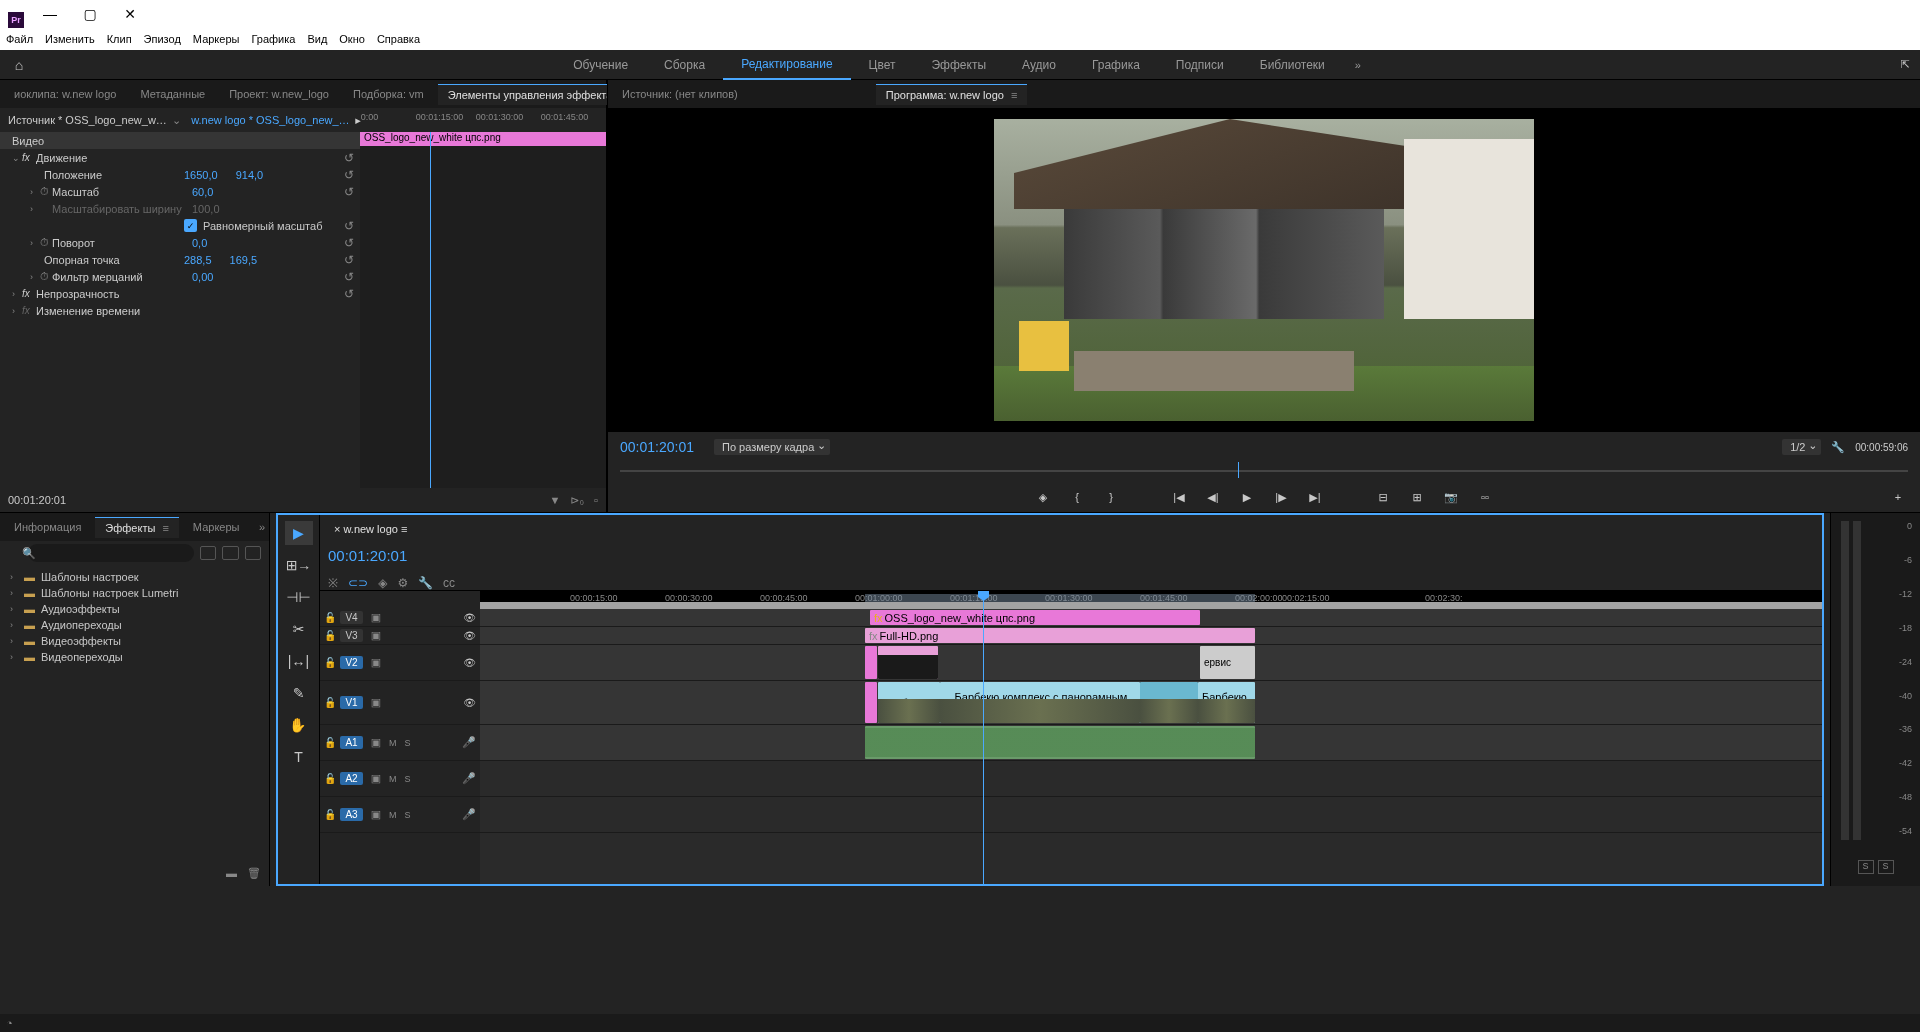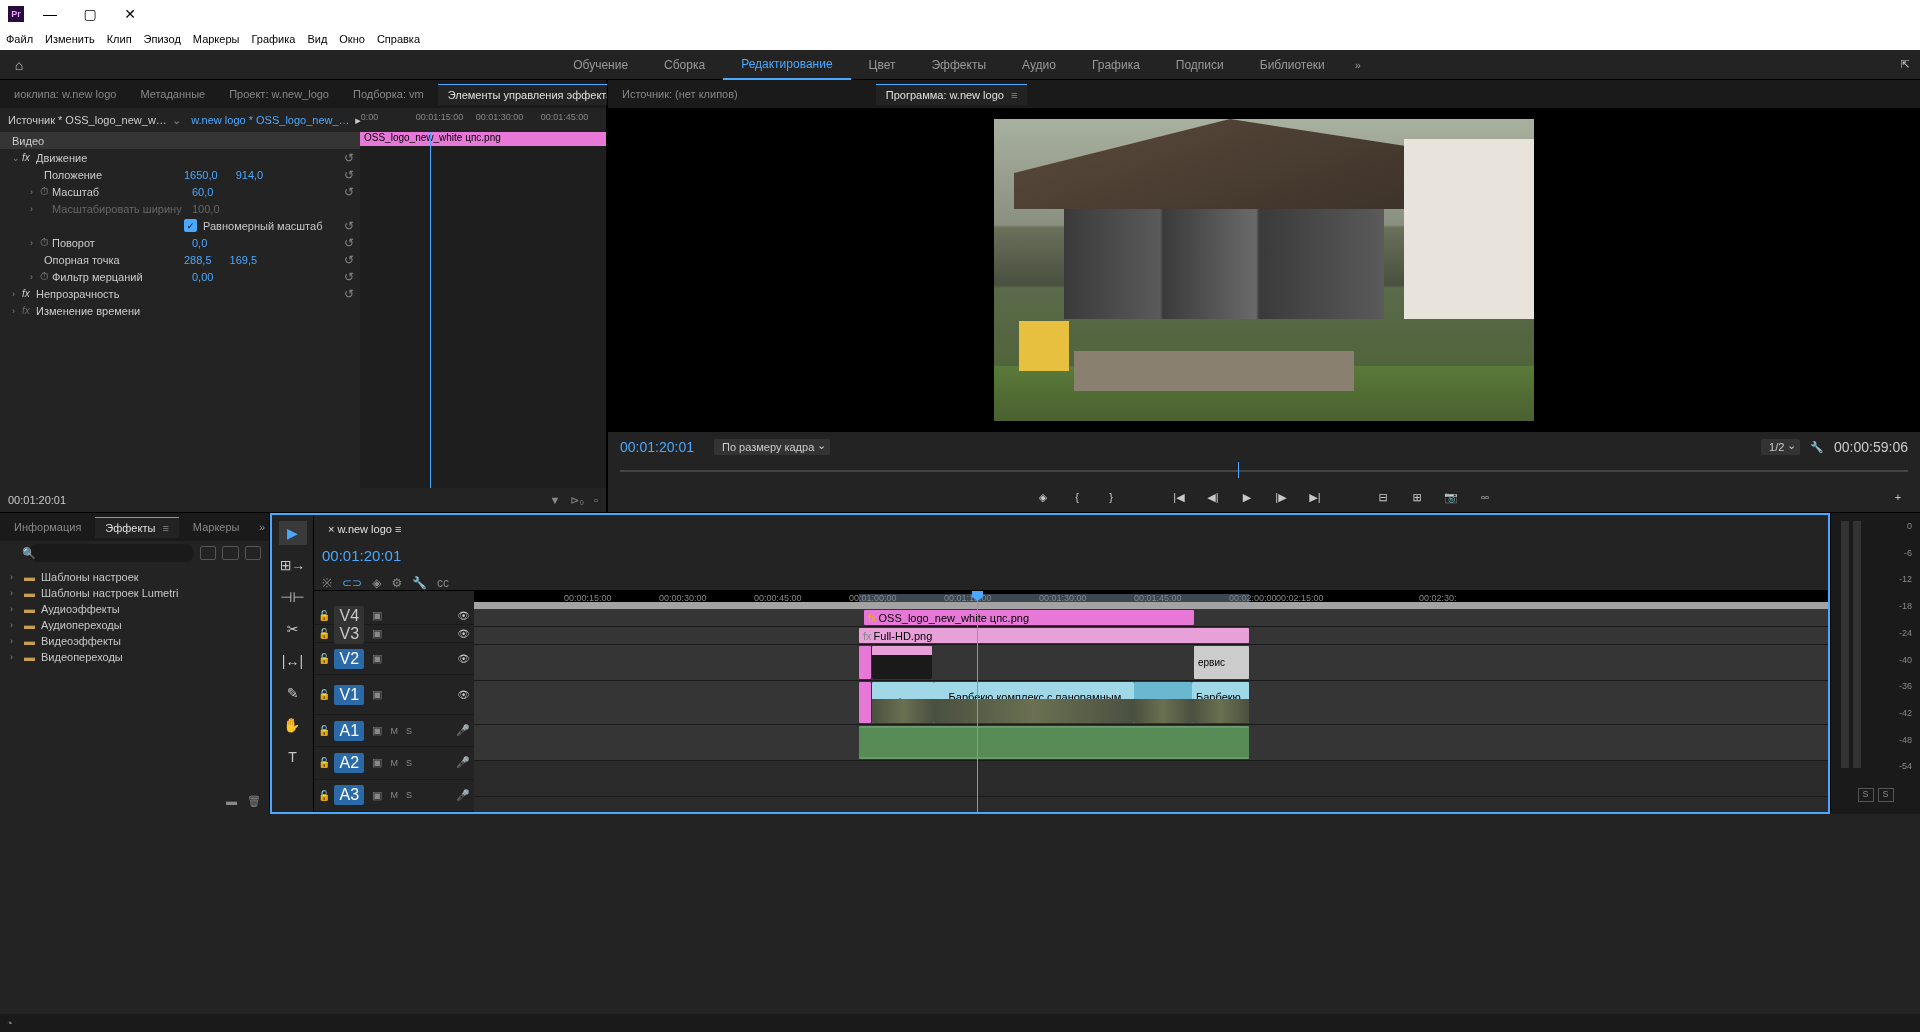--- a/index.html
+++ b/index.html
@@ -4,7 +4,7 @@
 <style>
 * { margin:0; padding:0; box-sizing:border-box; font-family:'Segoe UI',Tahoma,sans-serif; font-size:11px; user-select:none; }
 body { background:#232323; color:#c8c8c8; width:1920px; height:1032px; overflow:hidden; }
-.titlebar { height:28px; background:#fff; display:flex; align-items:center; padding:0 8px; color:#000; }
+.titlebar { height:28px; background:#fff; display:flex; align-items:flex-end; padding:0 8px; color:#000; }
 .titlebar .pr-icon { width:16px; height:16px; background:#2a0a3a; color:#e8a0ff; display:flex; align-items:center; justify-content:center; font-size:9px; font-weight:bold; margin-right:6px; }
 .titlebar .title { flex:1; font-size:12px; }
 .titlebar .winbtn { width:40px; height:28px; display:flex; align-items:center; justify-content:center; font-size:14px; }

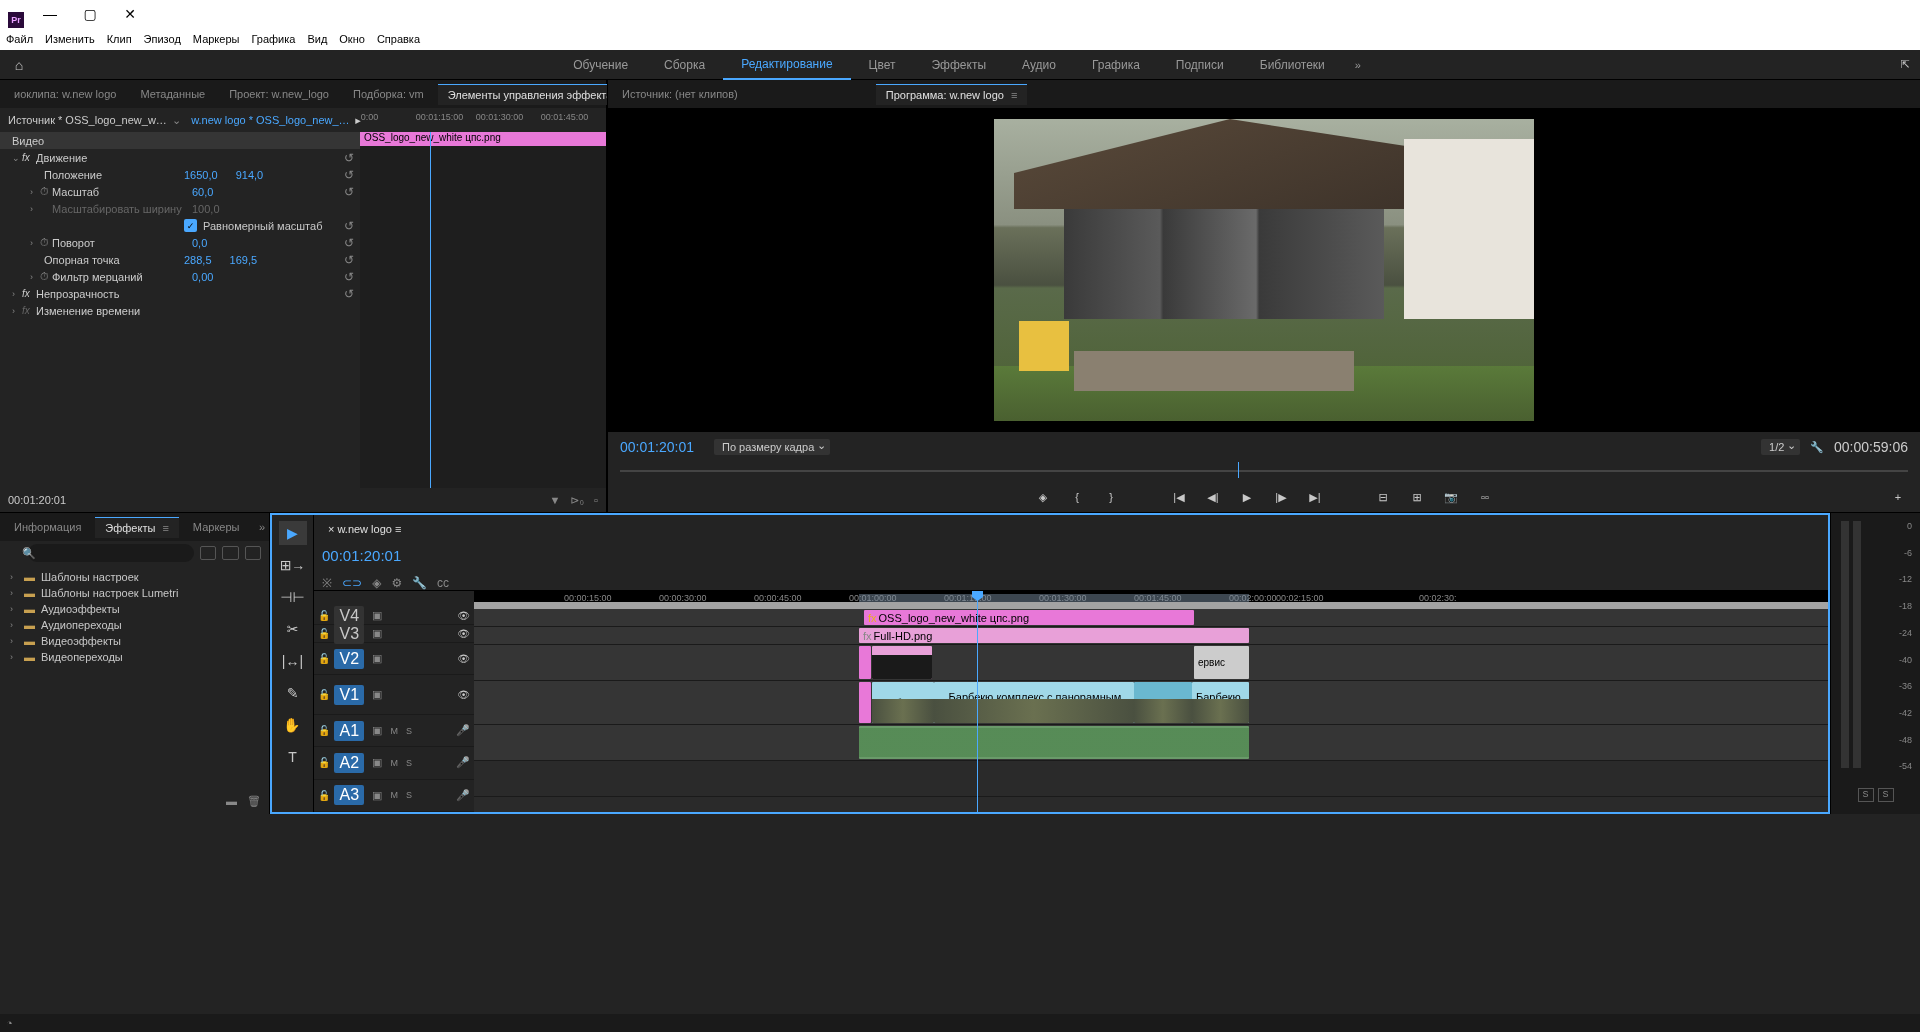--- a/index.html
+++ b/index.html
@@ -65,7 +65,7 @@
 .prog-half { margin-left:auto; background:#333; padding:2px 16px 2px 8px; border-radius:2px; color:#ccc; position:relative; }
 .prog-half::after { content:'⌄'; position:absolute; right:4px; top:0; }
 .prog-wrench { margin:0 10px; color:#888; }
-.prog-tc-r { color:#ccc; font-size:14px; }
+.prog-tc-r { color:#ccc; font-size:10px; }
 .prog-scrub { height:20px; position:relative; margin:0 12px; }
 .prog-scrub-track { position:absolute; top:8px; left:0; right:0; height:2px; background:#444; }
 .prog-transport { flex:1; display:flex; align-items:center; justify-content:center; gap:14px; color:#c8c8c8; font-size:13px; }

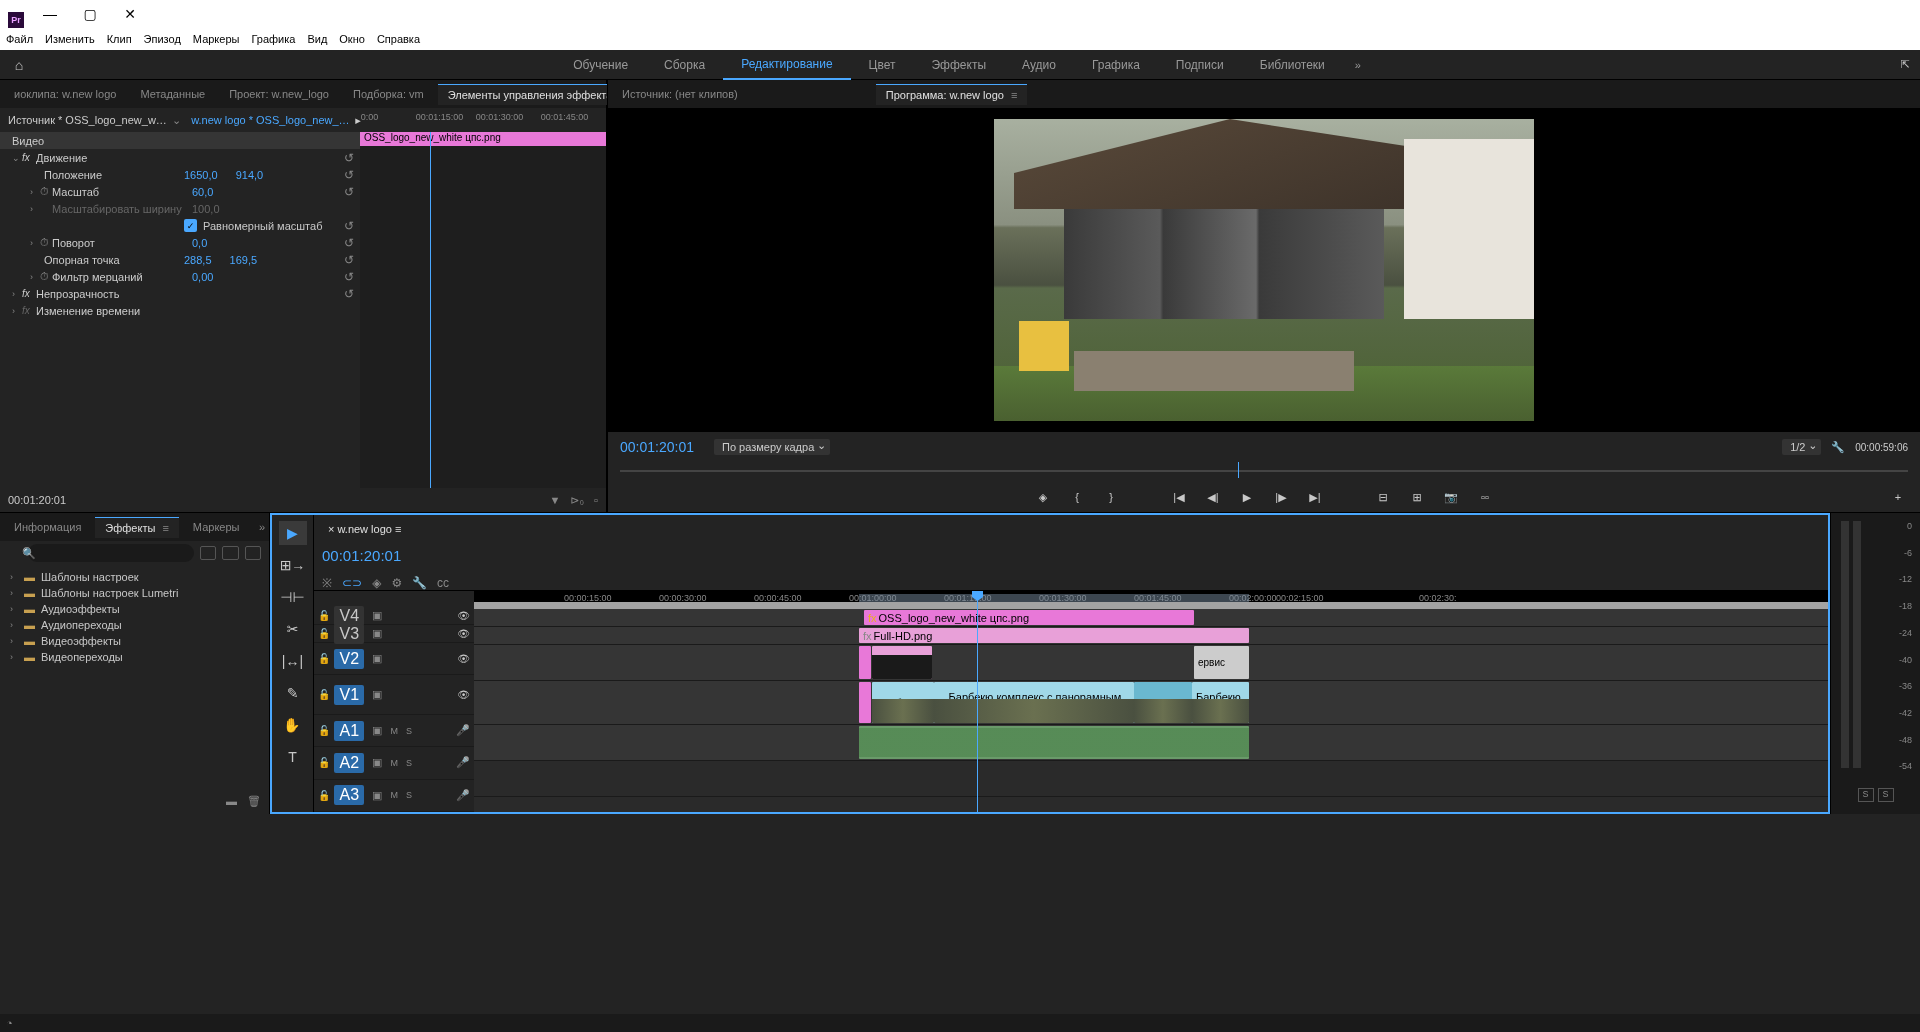--- a/index.html
+++ b/index.html
@@ -71,7 +71,7 @@
 .prog-transport { flex:1; display:flex; align-items:center; justify-content:center; gap:14px; color:#c8c8c8; font-size:13px; }
 .prog-transport .btn { width:20px; text-align:center; }
 
-.bottom { display:flex; height:302px; border-top:1px solid #000; }
+.bottom { display:flex; height:374px; border-top:1px solid #000;gap:6px; }
 .fx-panel { width:270px; display:flex; flex-direction:column; border-right:1px solid #000; }
 .fx-search { display:flex; align-items:center; padding:2px 8px; height:24px; gap:6px; }
 .fx-search input { flex:1; background:#1a1a1a; border:none; color:#ccc; padding:3px 18px 3px 6px; border-radius:10px; }

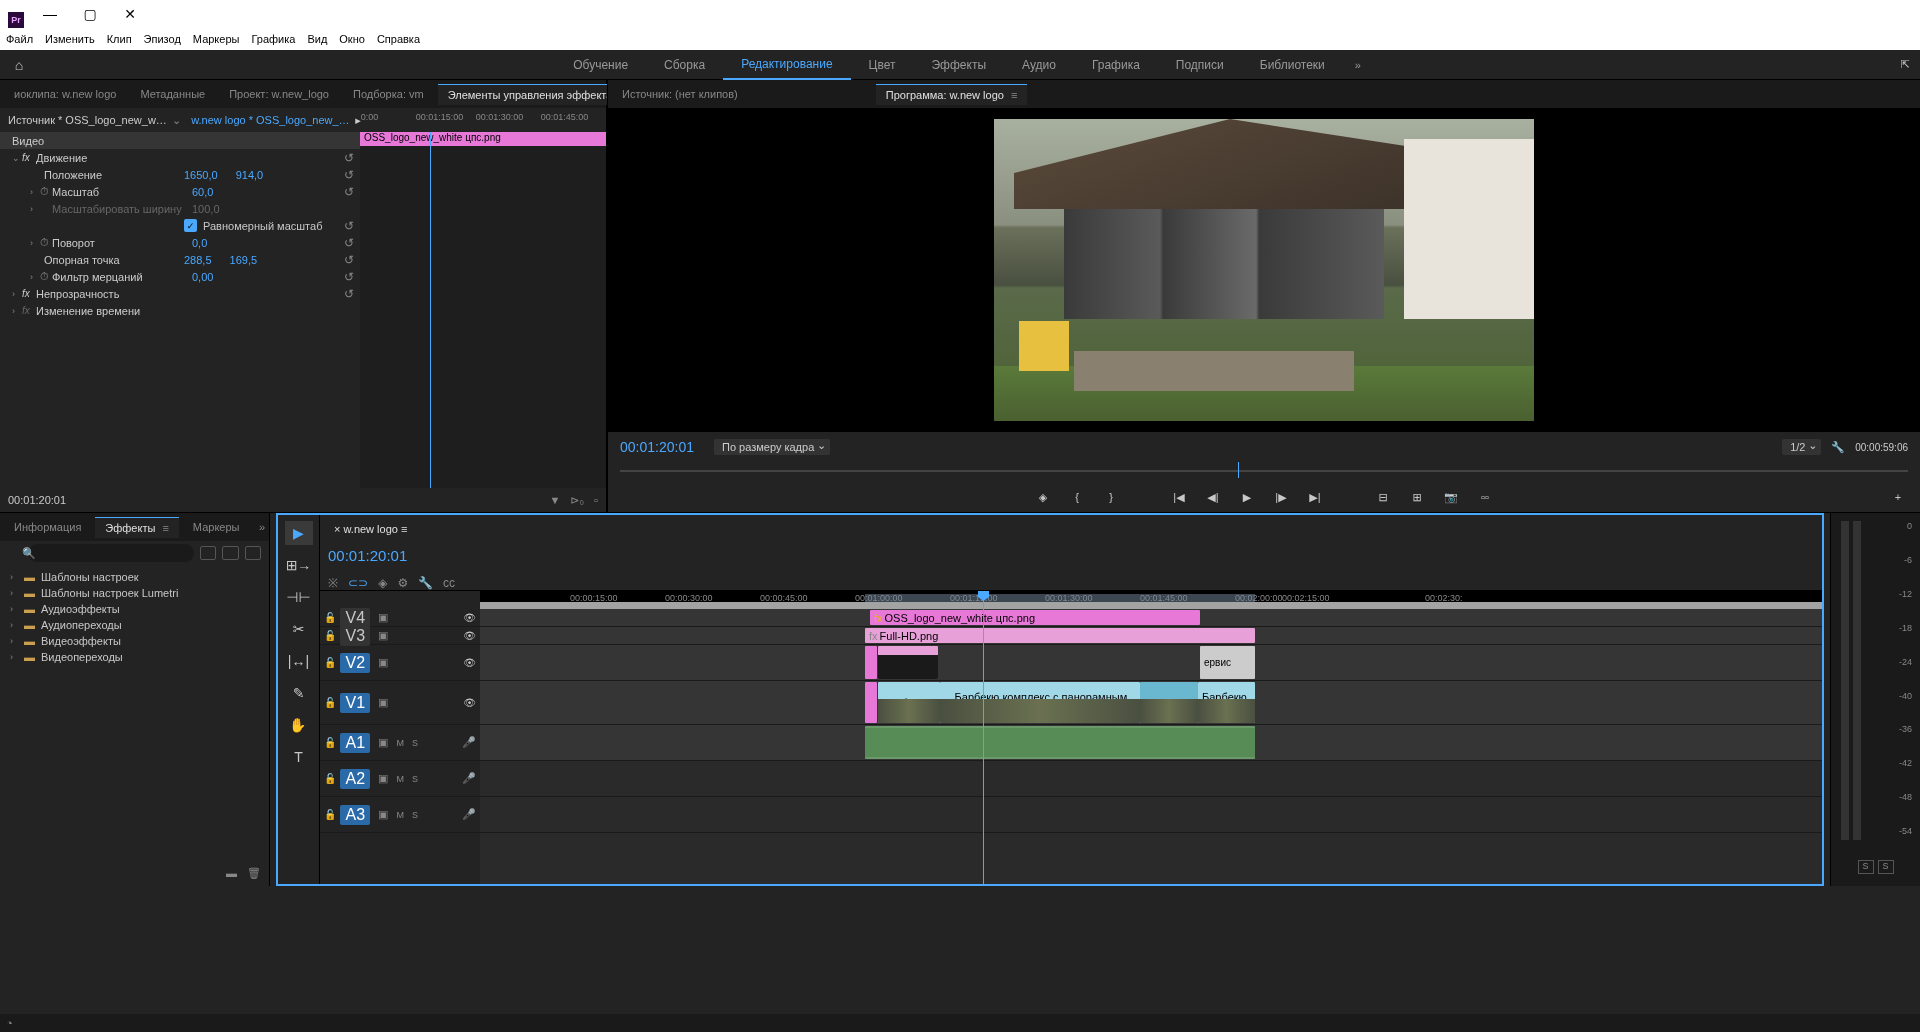--- a/index.html
+++ b/index.html
@@ -99,7 +99,7 @@
 .trk.h36 { height:36px; }
 .trk.h44 { height:44px; }
 .trk .lock { color:#888; font-size:10px; }
-.trk .label { background:#333; padding:1px 5px; border-radius:2px; font-size:16px; }
+.trk .label { background:#333; padding:1px 5px; border-radius:2px; font-size:10px; }
 .trk .label.on { background:#2a6aa8; color:#fff; }
 .trk .eye { color:#c8c8c8; font-size:10px; margin-left:auto; }
 .trk .ms { font-size:9px; color:#888; margin-left:4px; }

